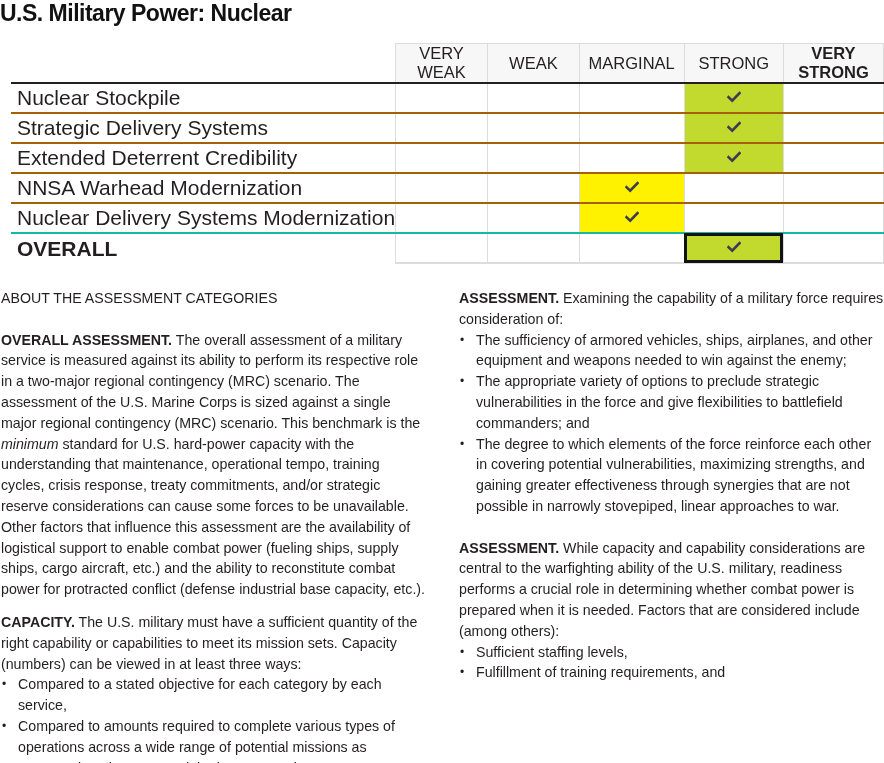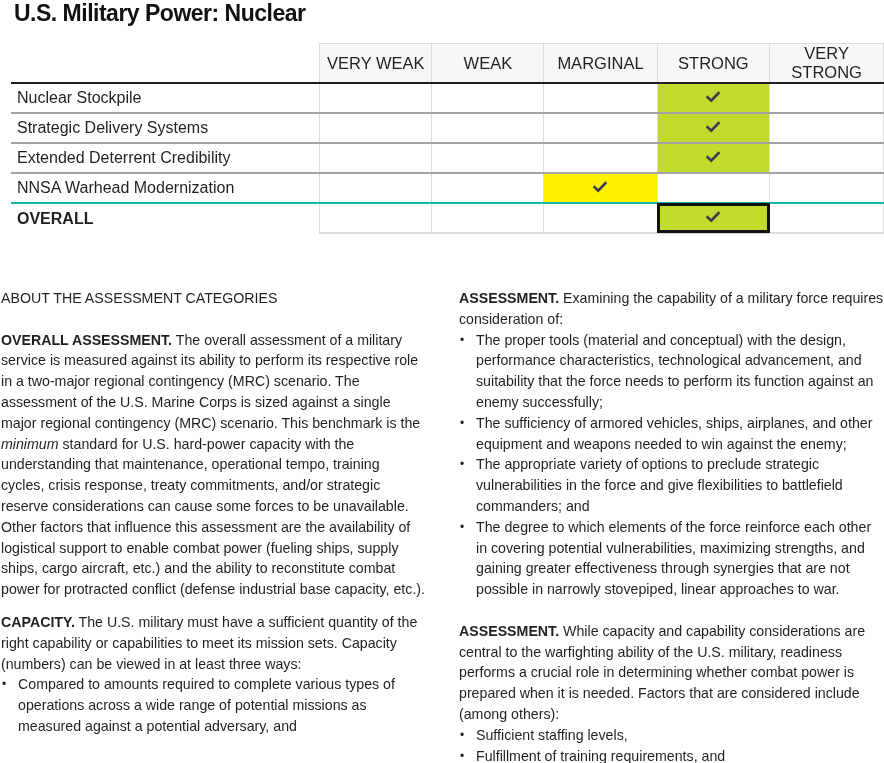--- a/index.html
+++ b/index.html
@@ -5,7 +5,7 @@
   html, body { margin:0; padding:0; background:#ffffff; }
   body { width:884px; height:763px; position:relative; overflow:hidden;
          font-family:"Liberation Sans", sans-serif; color:#231f20; }
-  .title { position:absolute; left:14px; top:0px; font-size:23px; font-weight:bold;
+  .title { position:absolute; left:0; top:0px; font-size:23px; font-weight:bold;
            letter-spacing:-0.5px; line-height:26px; color:#111; }
   table.grid { position:absolute; left:0; top:43px; border-collapse:collapse;margin-left:11px; }
   table.grid td, table.grid th { padding:0; }

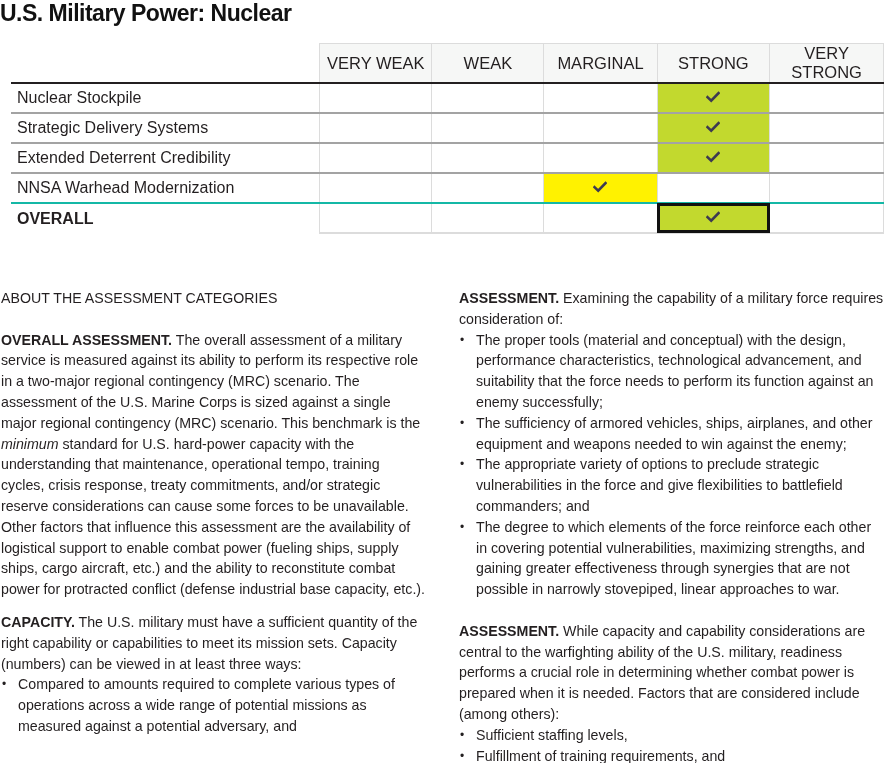--- a/index.html
+++ b/index.html
@@ -12,7 +12,7 @@
   .hdr-blank { width:311px; height:37px; border:none; }
   .hdr { width:113px; height:37px; background:#f6f7f6; border:1px solid #dcdcdc; border-bottom:none;
          font-size:16.5px; font-weight:normal; text-align:center; vertical-align:middle; color:#231f20; }
-  .hdr-last { width:114px; }
+  .hdr-last { width:114px;font-weight:bold; }
   tr.row td { height:28px; border-top:2px solid #a3a3a3; }
   tr.row.first td { border-top:2px solid #231f20; }
   tr.row.overall td { border-top:2px solid #14b8a6; }

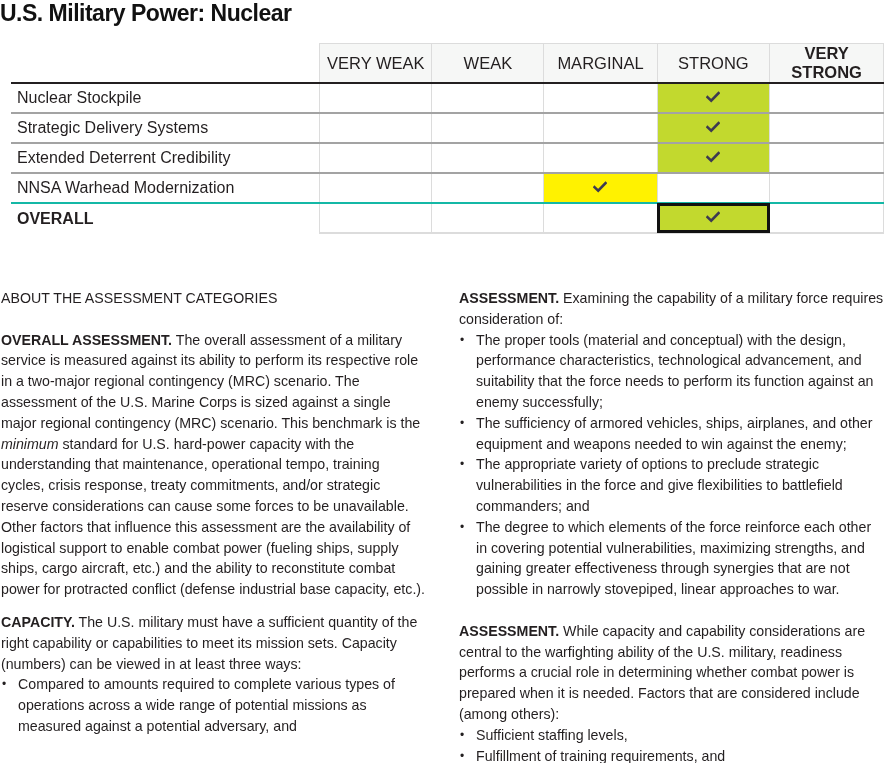--- a/index.html
+++ b/index.html
@@ -16,7 +16,7 @@
   tr.row td { height:28px; border-top:2px solid #a3a3a3; }
   tr.row.first td { border-top:2px solid #231f20; }
   tr.row.overall td { border-top:2px solid #14b8a6; }
-  td.label { font-size:16px; padding-left:6px !important; vertical-align:middle; white-space:nowrap; }
+  td.label { font-size:21px; padding-left:6px !important; vertical-align:middle; white-space:nowrap; }
   td.label.bold { font-weight:bold; }
   td.cell { border-left:1px solid #dcdcdc; border-right:1px solid #dcdcdc; text-align:center; vertical-align:middle; }
   tr.row.last td.cell { border-bottom:2px solid #dcdcdc; }

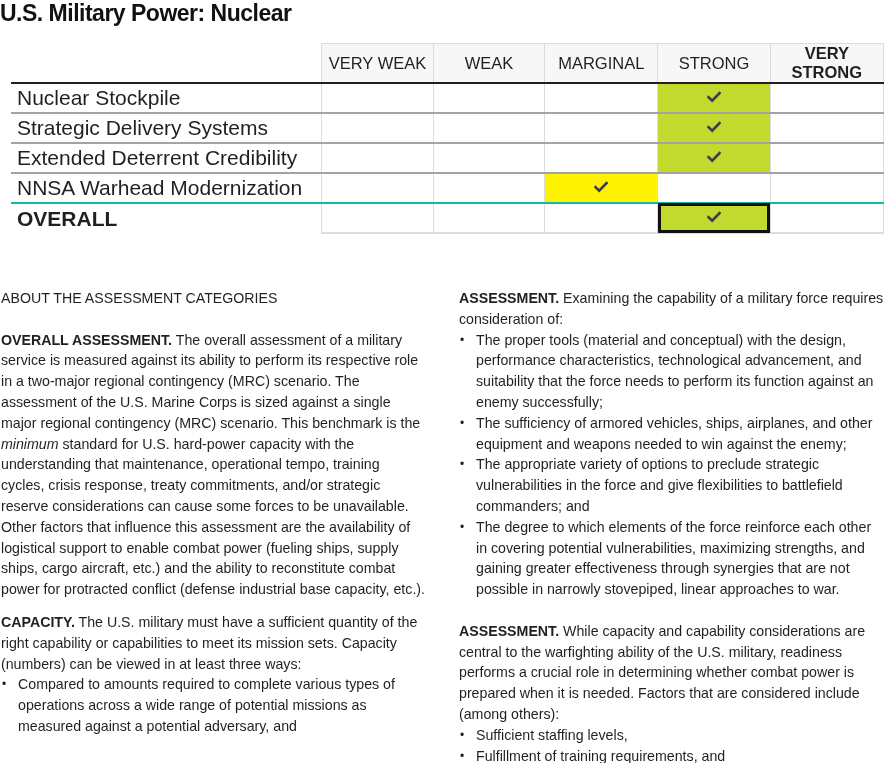--- a/index.html
+++ b/index.html
@@ -13,7 +13,7 @@
   .hdr { width:113px; height:37px; background:#f6f7f6; border:1px solid #dcdcdc; border-bottom:none;
          font-size:16.5px; font-weight:normal; text-align:center; vertical-align:middle; color:#231f20; }
   .hdr-last { width:114px;font-weight:bold; }
-  tr.row td { height:28px; border-top:2px solid #a3a3a3; }
+  tr.row td { height:28px; border-top:2px solid #a16207; }
   tr.row.first td { border-top:2px solid #231f20; }
   tr.row.overall td { border-top:2px solid #14b8a6; }
   td.label { font-size:21px; padding-left:6px !important; vertical-align:middle; white-space:nowrap; }

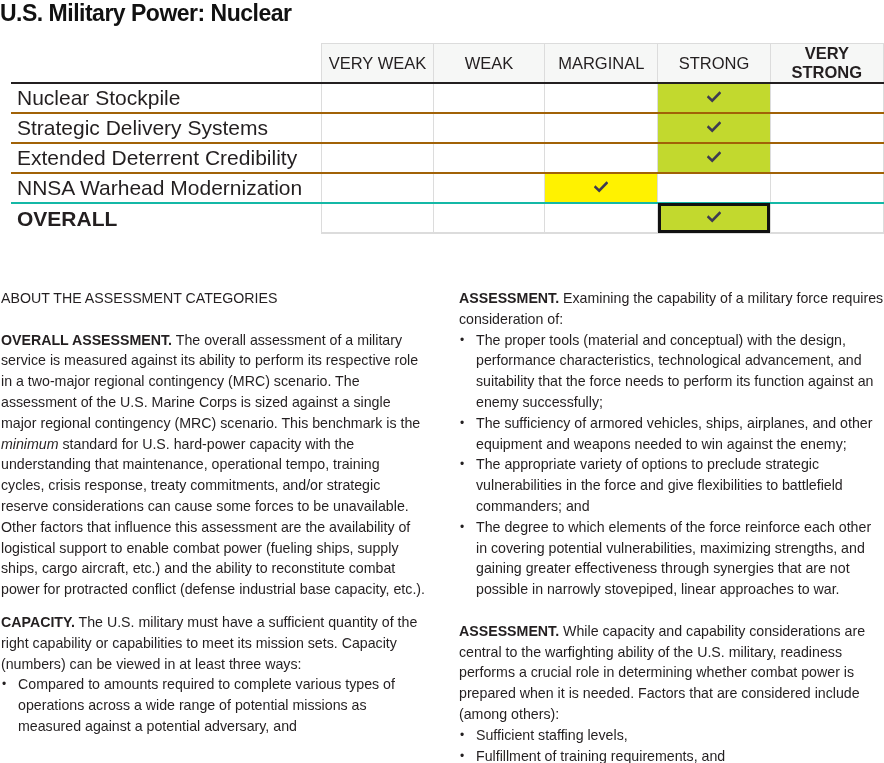--- a/index.html
+++ b/index.html
@@ -88,6 +88,16 @@
         <td class="cell"></td>
         <td class="cell"></td>
       </tr>
+      <tr class="row">
+        <td class="label">Nuclear Delivery Systems Modernization</td>
+        <td class="cell"></td>
+        <td class="cell"></td>
+        <td class="cell" style="background: rgb(255, 242, 0);"><svg class="check" viewBox="0 0 14 12">
+            <path d="M1.5 6.2 L5.2 9.6 L12.5 2.2" fill="none" stroke="#3d3a52" stroke-width="2.6" stroke-linecap="square"></path>
+          </svg></td>
+        <td class="cell"></td>
+        <td class="cell"></td>
+      </tr>
       <tr class="row overall last">
         <td class="label bold">OVERALL</td>
         <td class="cell"></td>

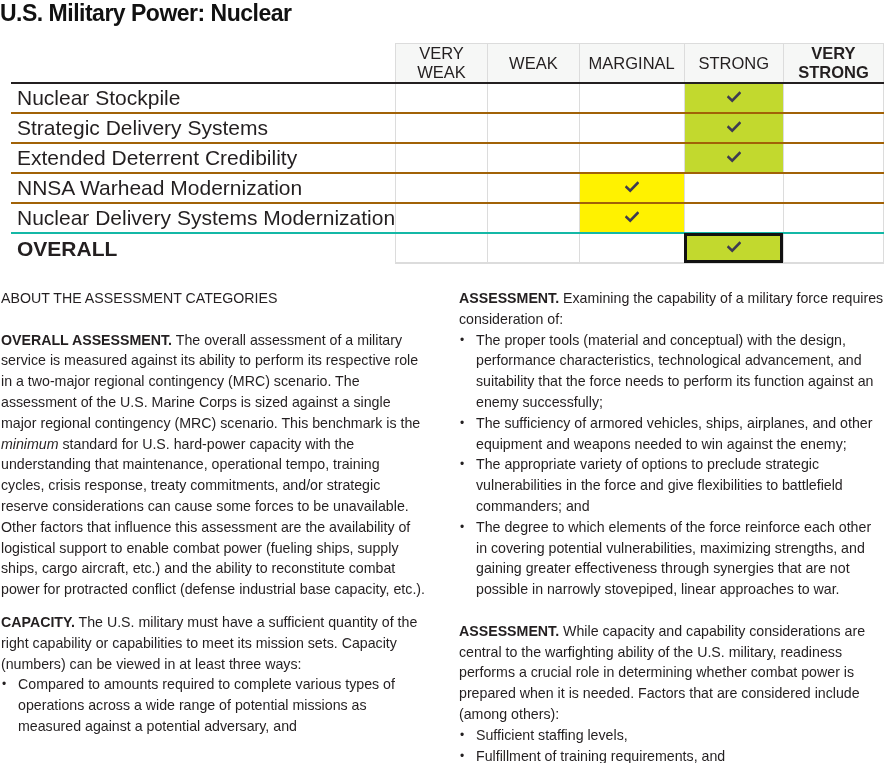--- a/index.html
+++ b/index.html
@@ -124,7 +124,6 @@
 <div class="section col-right" style="top:288px;">
   <p><b>ASSESSMENT.</b><span> Examining the capability of a military force requires consideration of:</span></p>
   <ul>
-    <li>The proper tools (material and conceptual) with the design, perfor­mance characteristics, technological advancement, and suitability that the force needs to perform its function against an enemy successfully;</li>
     <li>The sufficiency of armored vehicles, ships, airplanes, and other equipment and weapons needed to win against the enemy;</li>
     <li>The appropriate variety of options to preclude strategic vulnerabili­ties in the force and give flexibilities to battlefield commanders; and</li>
     <li>The degree to which elements of the force reinforce each other in covering potential vulnerabilities, maximizing strengths, and gaining greater effectiveness through synergies that are not possible in narrowly stovepiped, linear approaches to war.</li>

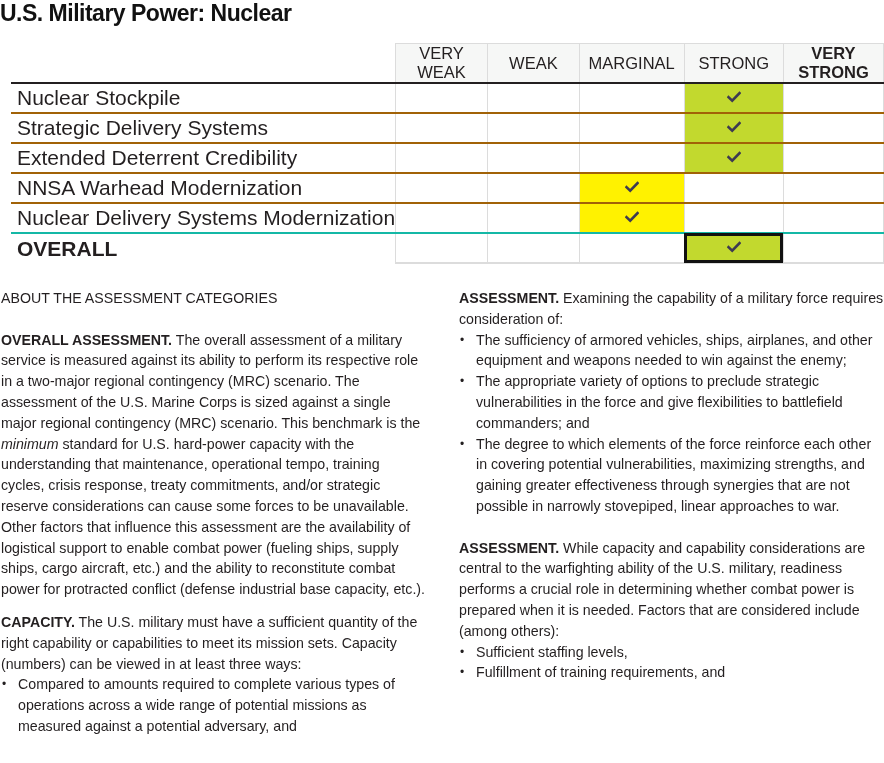--- a/index.html
+++ b/index.html
@@ -116,6 +116,7 @@
   <p style="margin-top:20.8px;"><b>OVERALL ASSESSMENT.</b><span> The overall assessment of a military service is measured against its ability to perform its respective role in a two-major regional contingency (MRC) scenario. The assessment of the U.S. Marine Corps is sized against a single major regional contingency (MRC) scenario. This benchmark is the </span><i>minimum</i><span> standard for U.S. hard-power capacity with the understanding that maintenance, operational tempo, training cycles, crisis response, treaty commitments, and/or strategic reserve considerations can cause some forces to be unavailable. Other factors that influence this assessment are the availability of logistical support to enable combat power (fueling ships, supply ships, cargo aircraft, etc.) and the ability to reconstitute combat power for protracted conflict (defense industrial base capacity, etc.).</span></p>
   <p style="margin-top:12px;"><b>CAPACITY.</b><span> The U.S. military must have a sufficient quantity of the right capability or capabilities to meet its mission sets. Capacity (numbers) can be viewed in at least three ways:</span></p>
   <ul>
+    <li>Compared to a stated objective for each category by each service,</li>
     <li>Compared to amounts required to complete various types of opera­tions across a wide range of potential missions as measured against a potential adversary, and</li>
 
   </ul>

